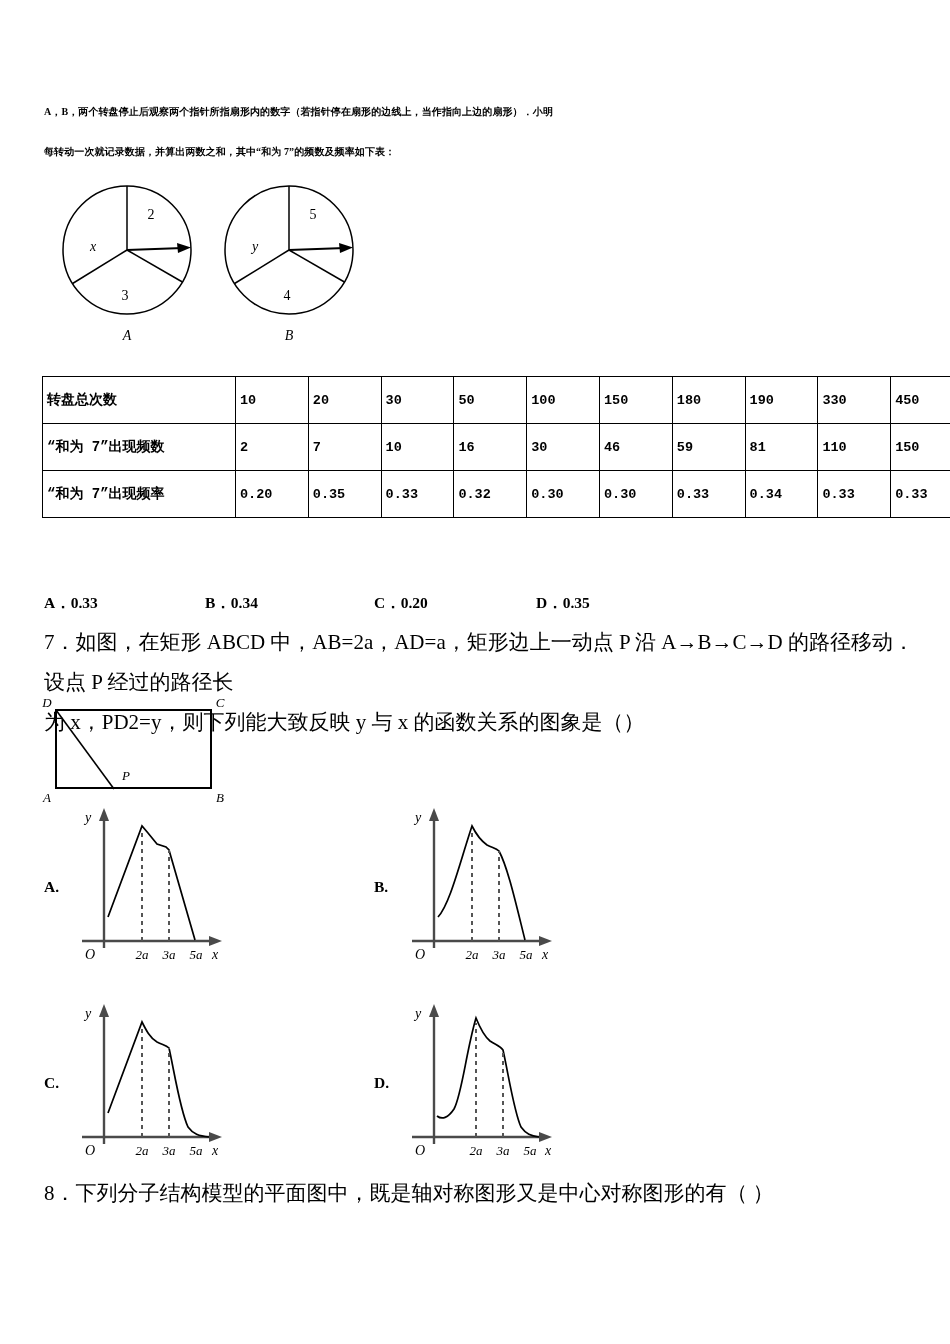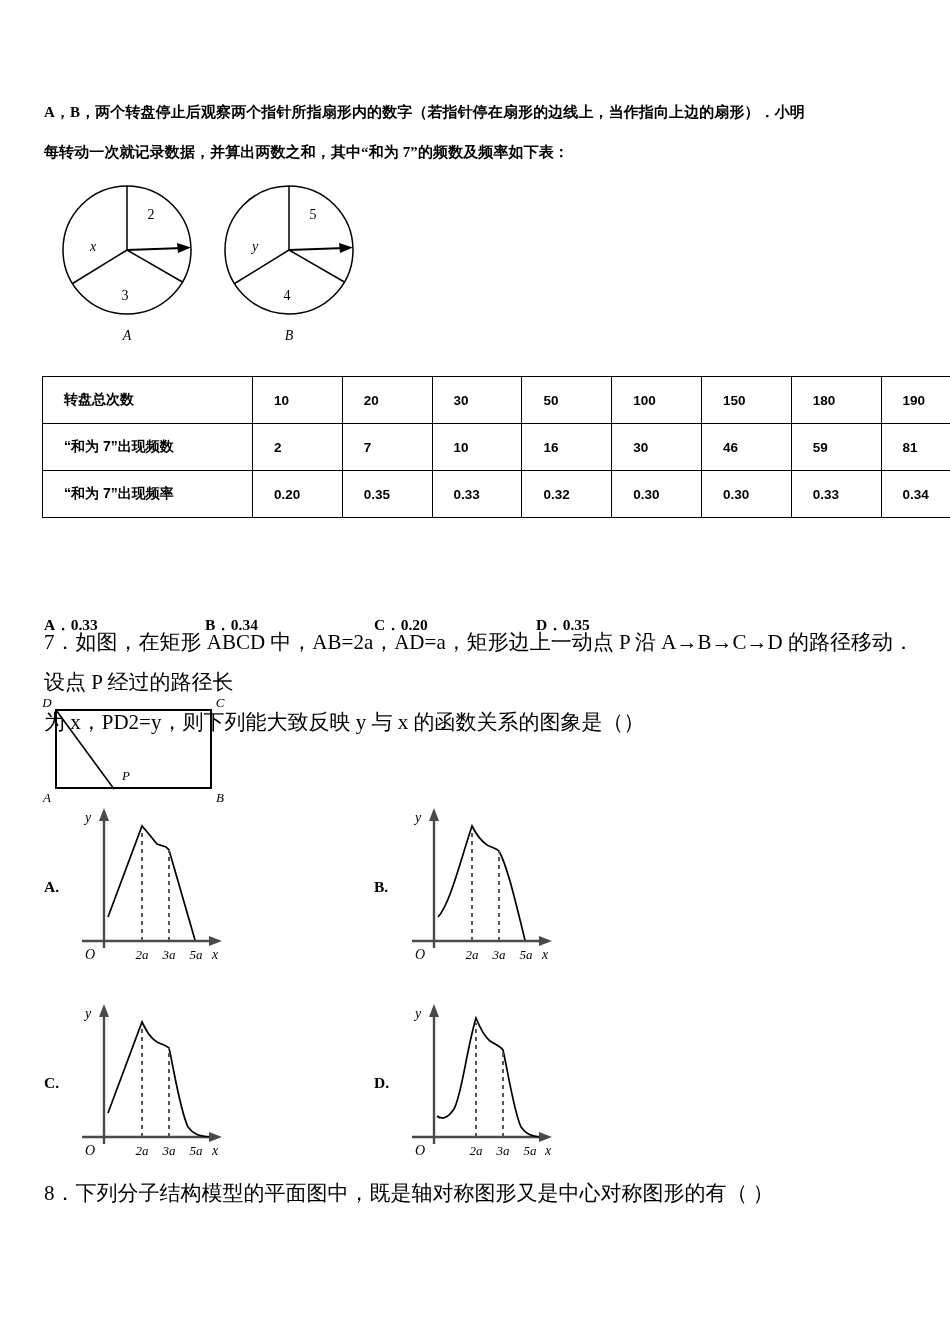--- a/index.html
+++ b/index.html
@@ -26,7 +26,7 @@
   
   .para {
     position: absolute;
-    font-size: 15px;
+    font-size: 10px;
     font-weight: bold;
     line-height: 40px;
     letter-spacing: 0.1px;

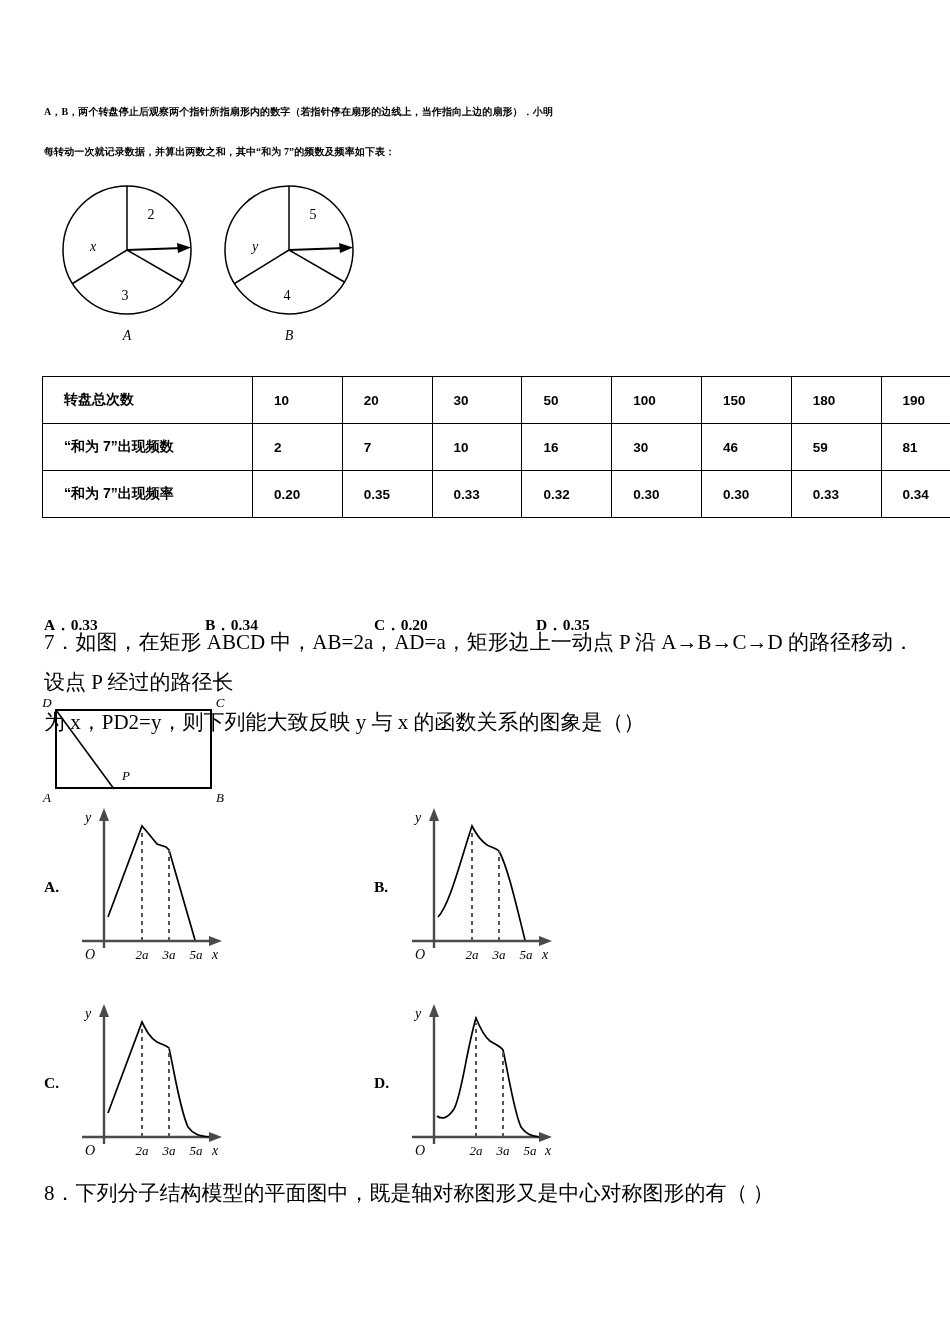--- a/index.html
+++ b/index.html
@@ -61,11 +61,11 @@
     border: 1.3px solid #000;
     font-size: 13.5px;
     font-weight: bold;
-    padding: 0 0 0 21px;
+    padding: 0 0 0 4px;
     height: 46px;
     vertical-align: middle;
     white-space: nowrap;
-    font-family: Liberation Sans, sans-serif;
+    font-family: Liberation Mono, monospace;
   }
   table.freq td.rowhead {
     width: 188px;

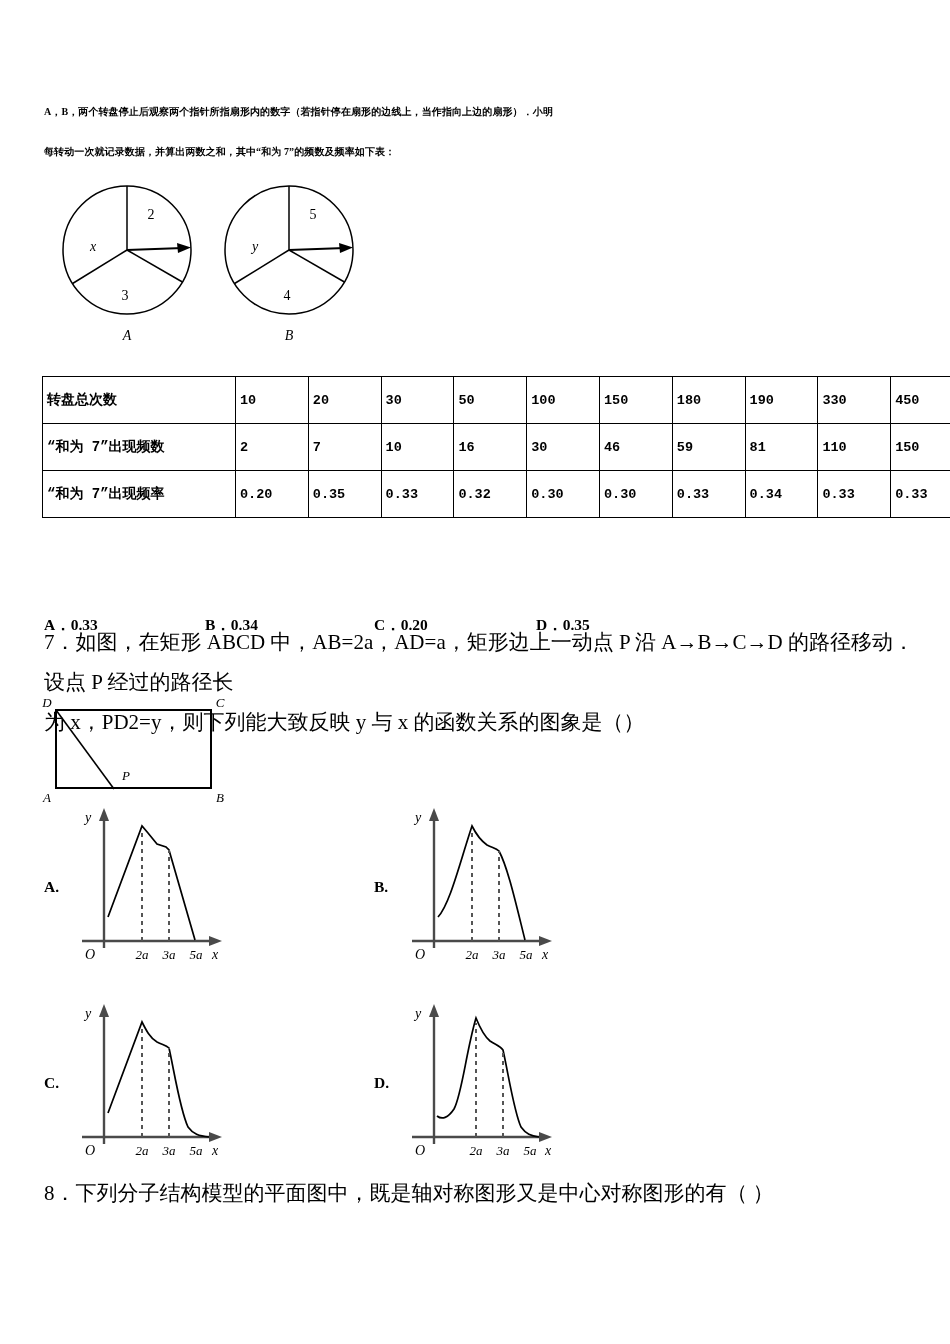--- a/index.html
+++ b/index.html
@@ -85,7 +85,6 @@
   .opts span.opt {
     position: absolute;
     white-space: nowrap;
-    margin-top: 22px;
   }
 
   

